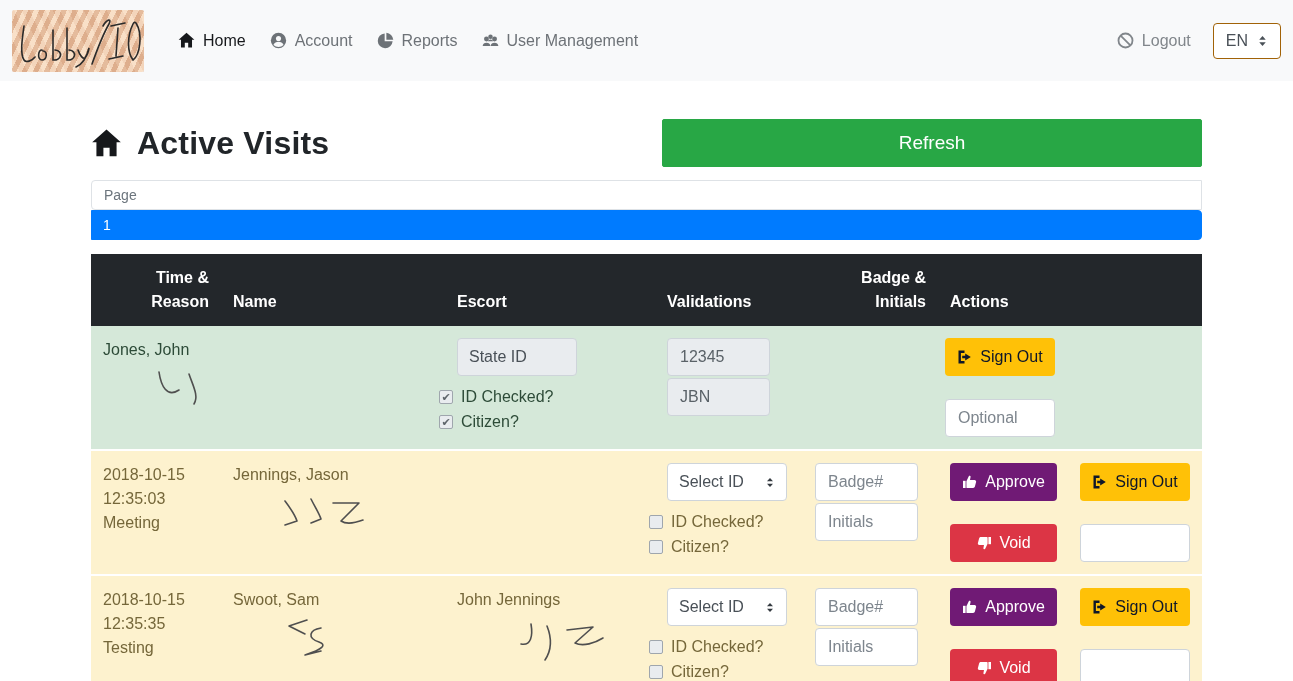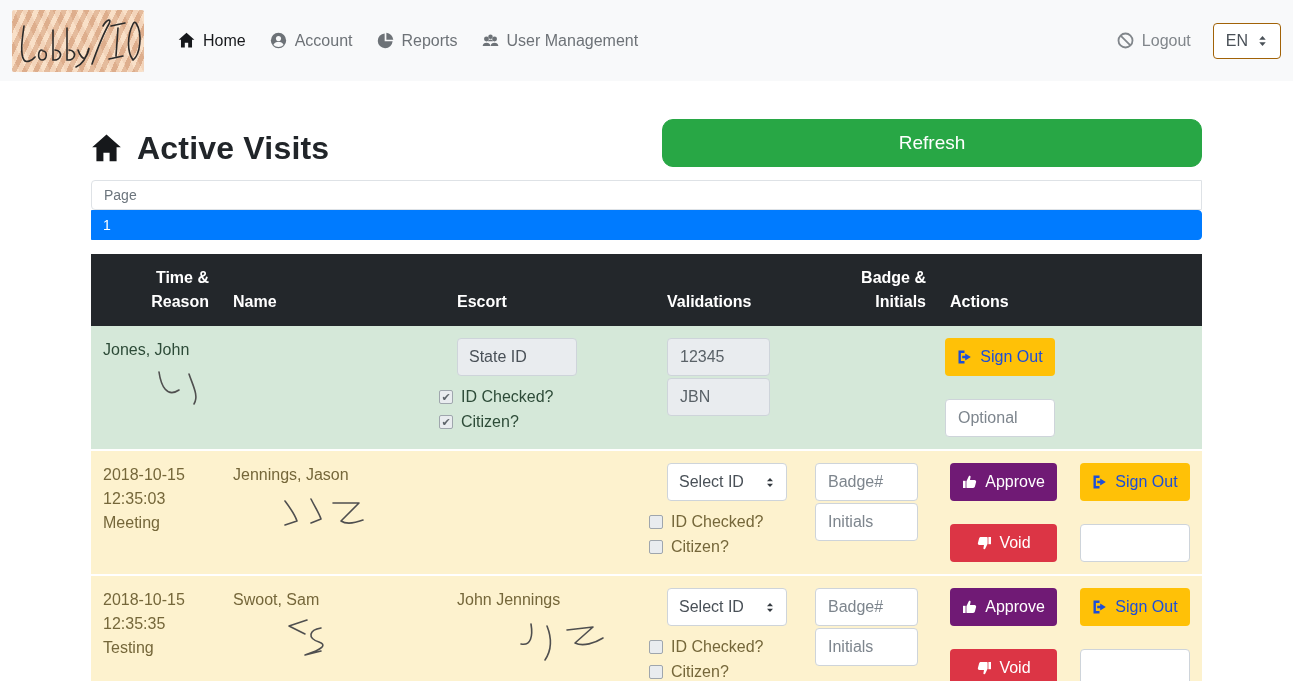--- a/index.html
+++ b/index.html
@@ -31,7 +31,7 @@
   .caret-ud { width:11px; height:14px; }
   
   .container { width:1111px; margin:0 auto; }
-  .title-row { display:flex; justify-content:space-between; align-items:flex-end; margin-top:38px; }
+  .title-row { display:flex; justify-content:space-between; align-items:center; margin-top:38px; }
   .page-title { margin:0; font-size:32px; font-weight:700; display:flex; align-items:center; gap:15px; letter-spacing:.2px; }
   .page-title svg { width:31px; height:31px; }
   .refresh-btn { width:540px; height:48px; background:#28a745; border:1px solid #28a745; border-radius:11px;

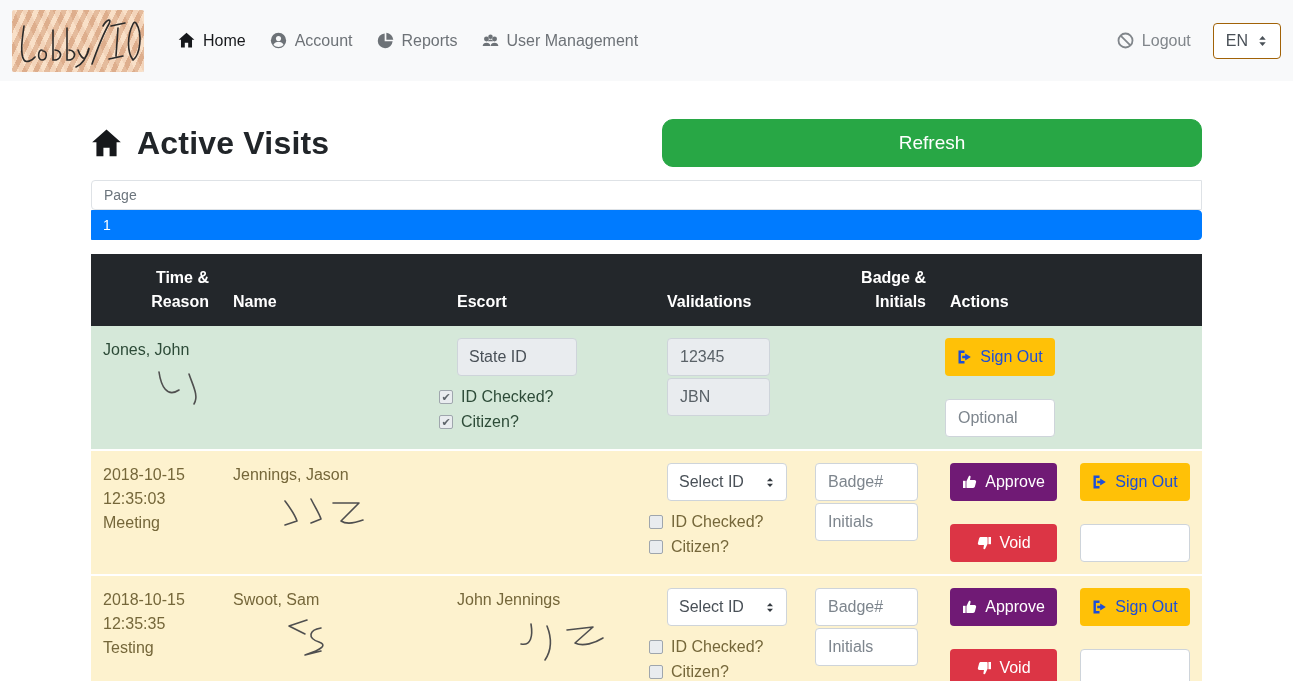--- a/index.html
+++ b/index.html
@@ -34,7 +34,7 @@
   .title-row { display:flex; justify-content:space-between; align-items:center; margin-top:38px; }
   .page-title { margin:0; font-size:32px; font-weight:700; display:flex; align-items:center; gap:15px; letter-spacing:.2px; }
   .page-title svg { width:31px; height:31px; }
-  .refresh-btn { width:540px; height:48px; background:#28a745; border:1px solid #28a745; border-radius:11px;
+  .refresh-btn { width:540px; height:48px; background:#28a745; border:1px solid #28a745; border-radius:2px;
     color:#fff; font-size:19px; font-family:inherit; cursor:pointer; }
   .pagination { display:flex; margin:13px 0 14px 0; font-size:14px;flex-direction:column; }
   .page-label { background:#fff; border:1px solid #dee2e6; color:#6c757d; padding:6px 12px; border-radius:4px 0 0 4px; cursor:pointer; }

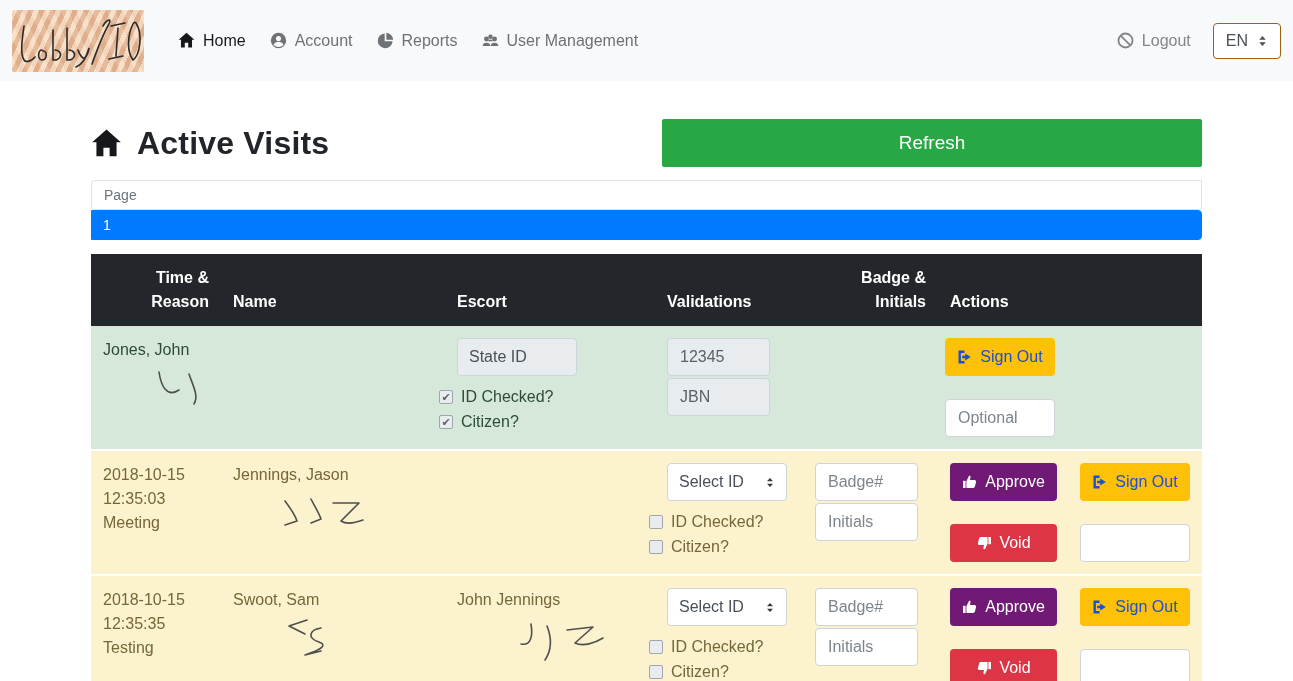--- a/index.html
+++ b/index.html
@@ -73,7 +73,7 @@
   .btn svg { width:16px; height:16px; flex:0 0 auto; }
   .btn-approve { background:#701a75; color:#fff; width:107px; }
   .btn-void { background:#dc3545; color:#fff; width:107px; }
-  .btn-signout { background:#ffc107; color:#1d4ed8; width:110px; }
+  .btn-signout { background:#ffc107; color:#0f172a; width:110px; }
   .note-input { width:110px; }
   .invisible { visibility:hidden; }
 </style>

